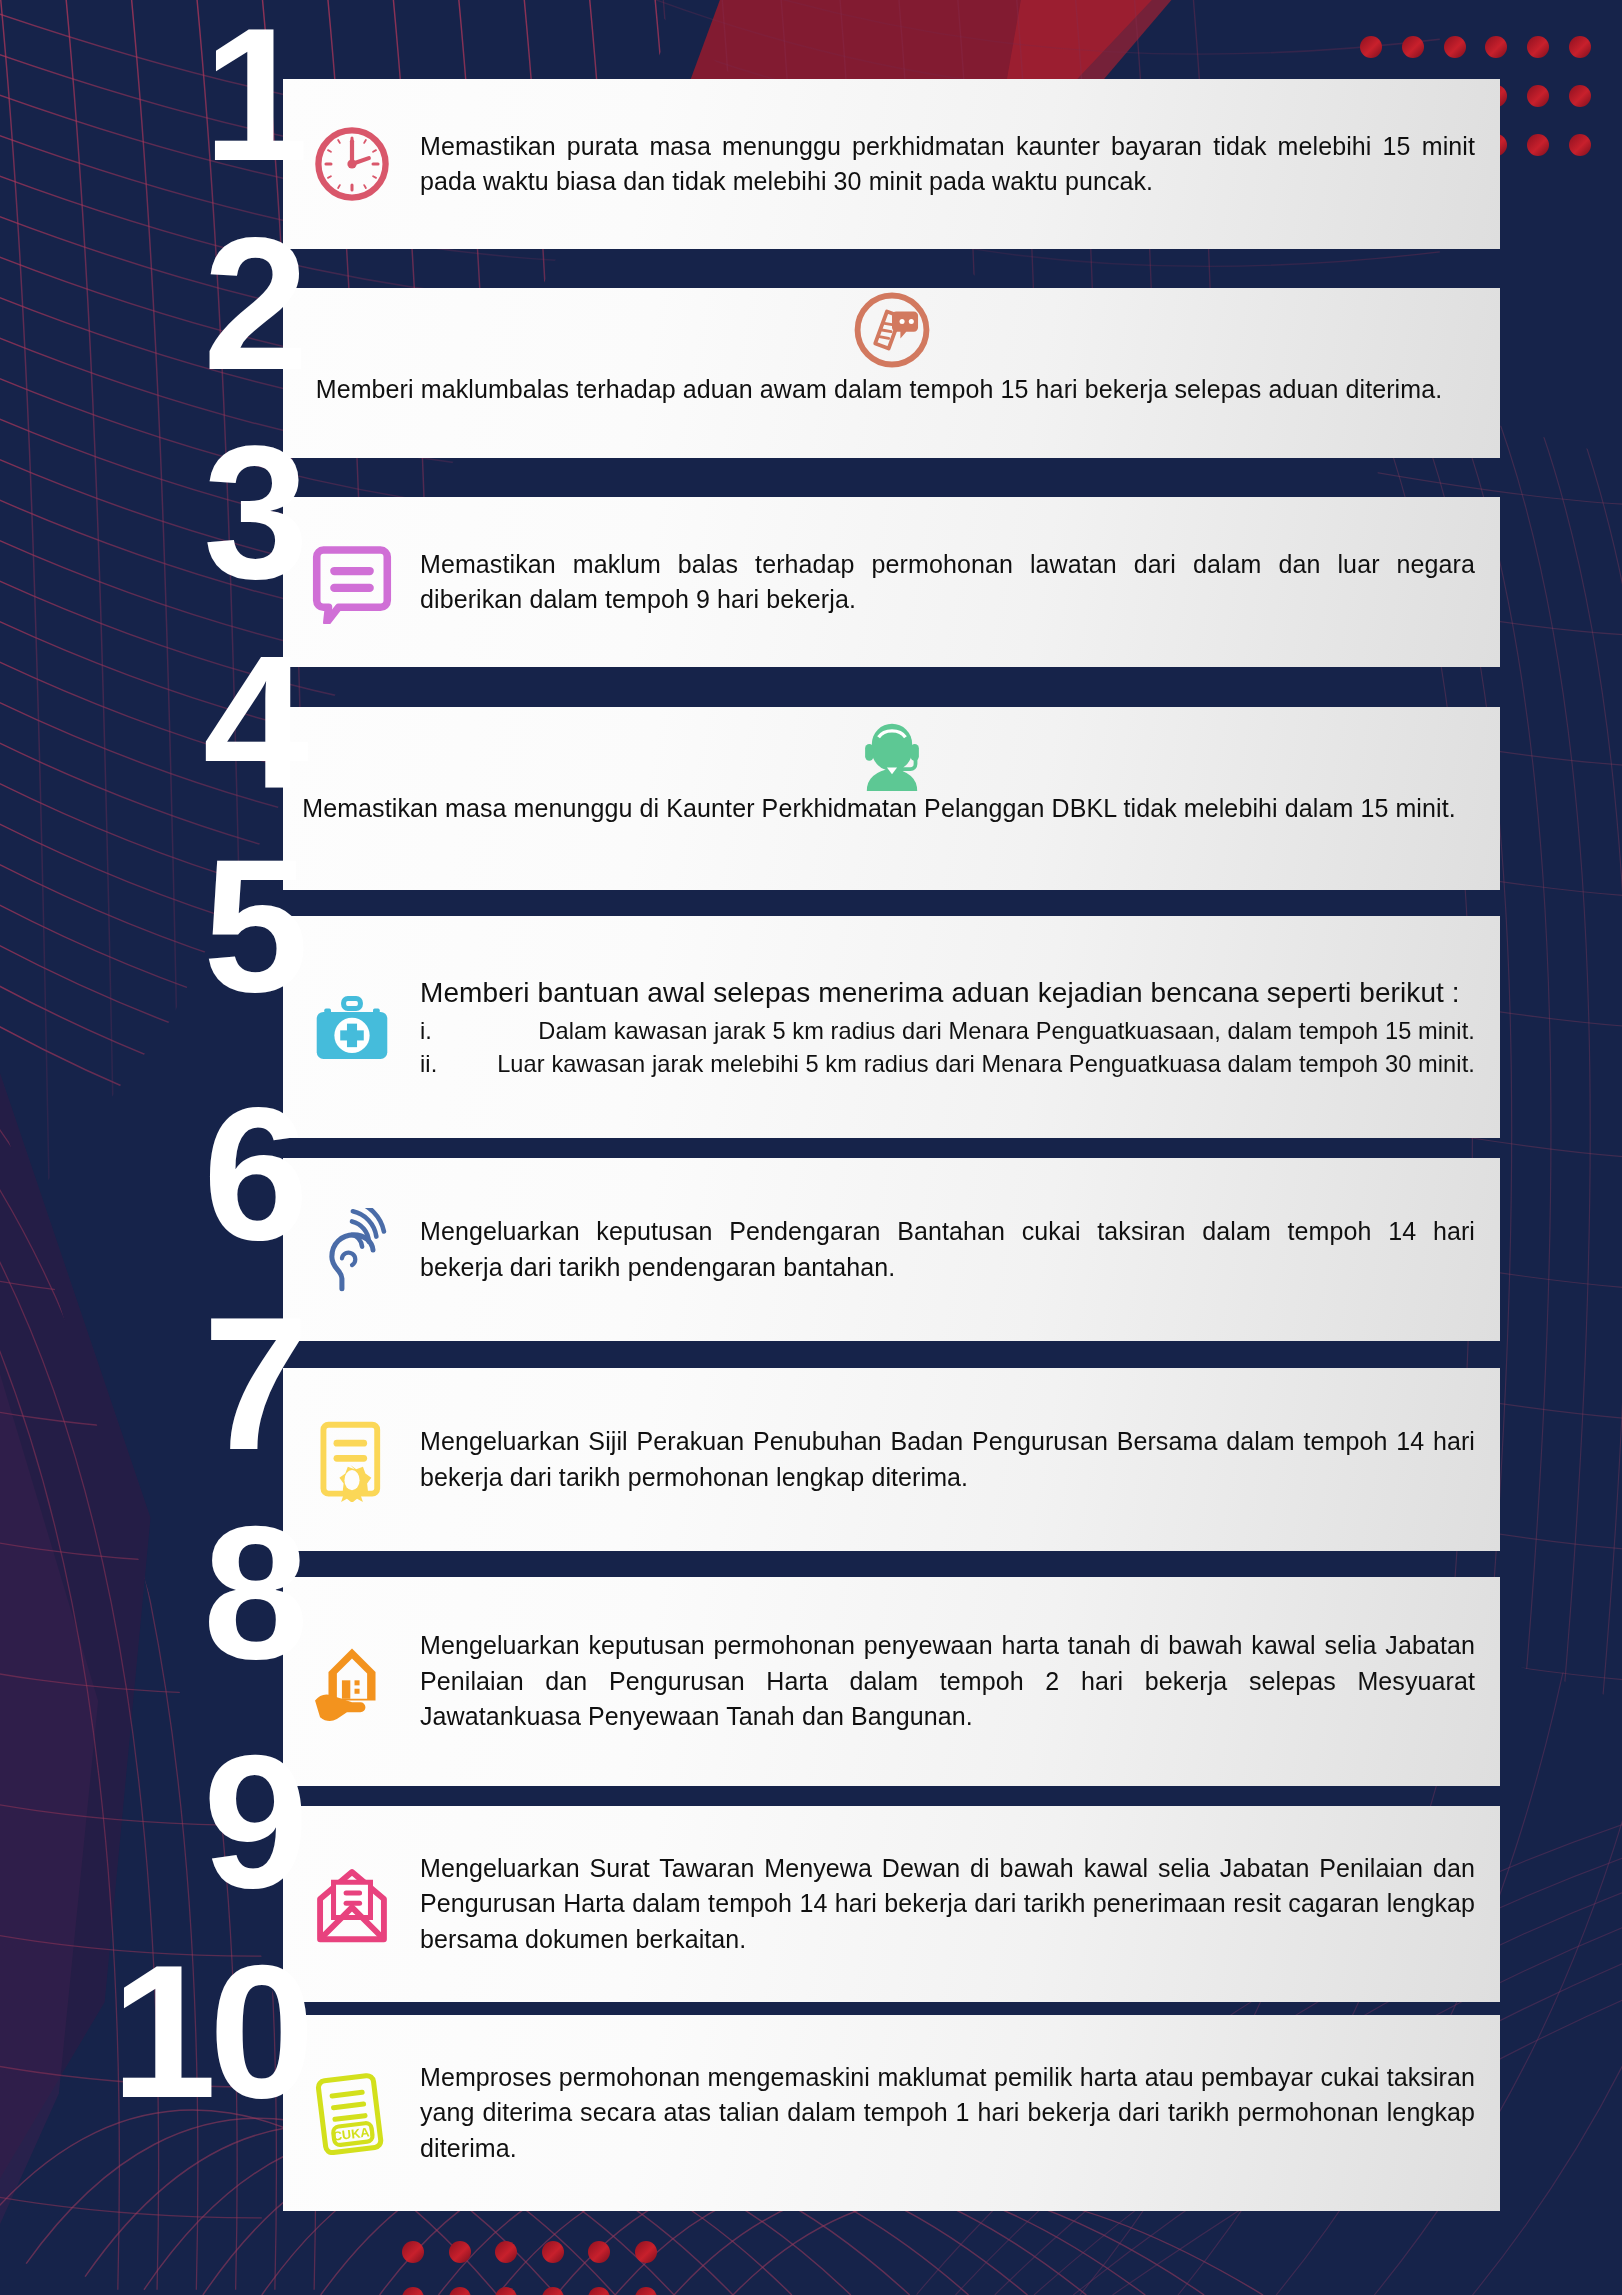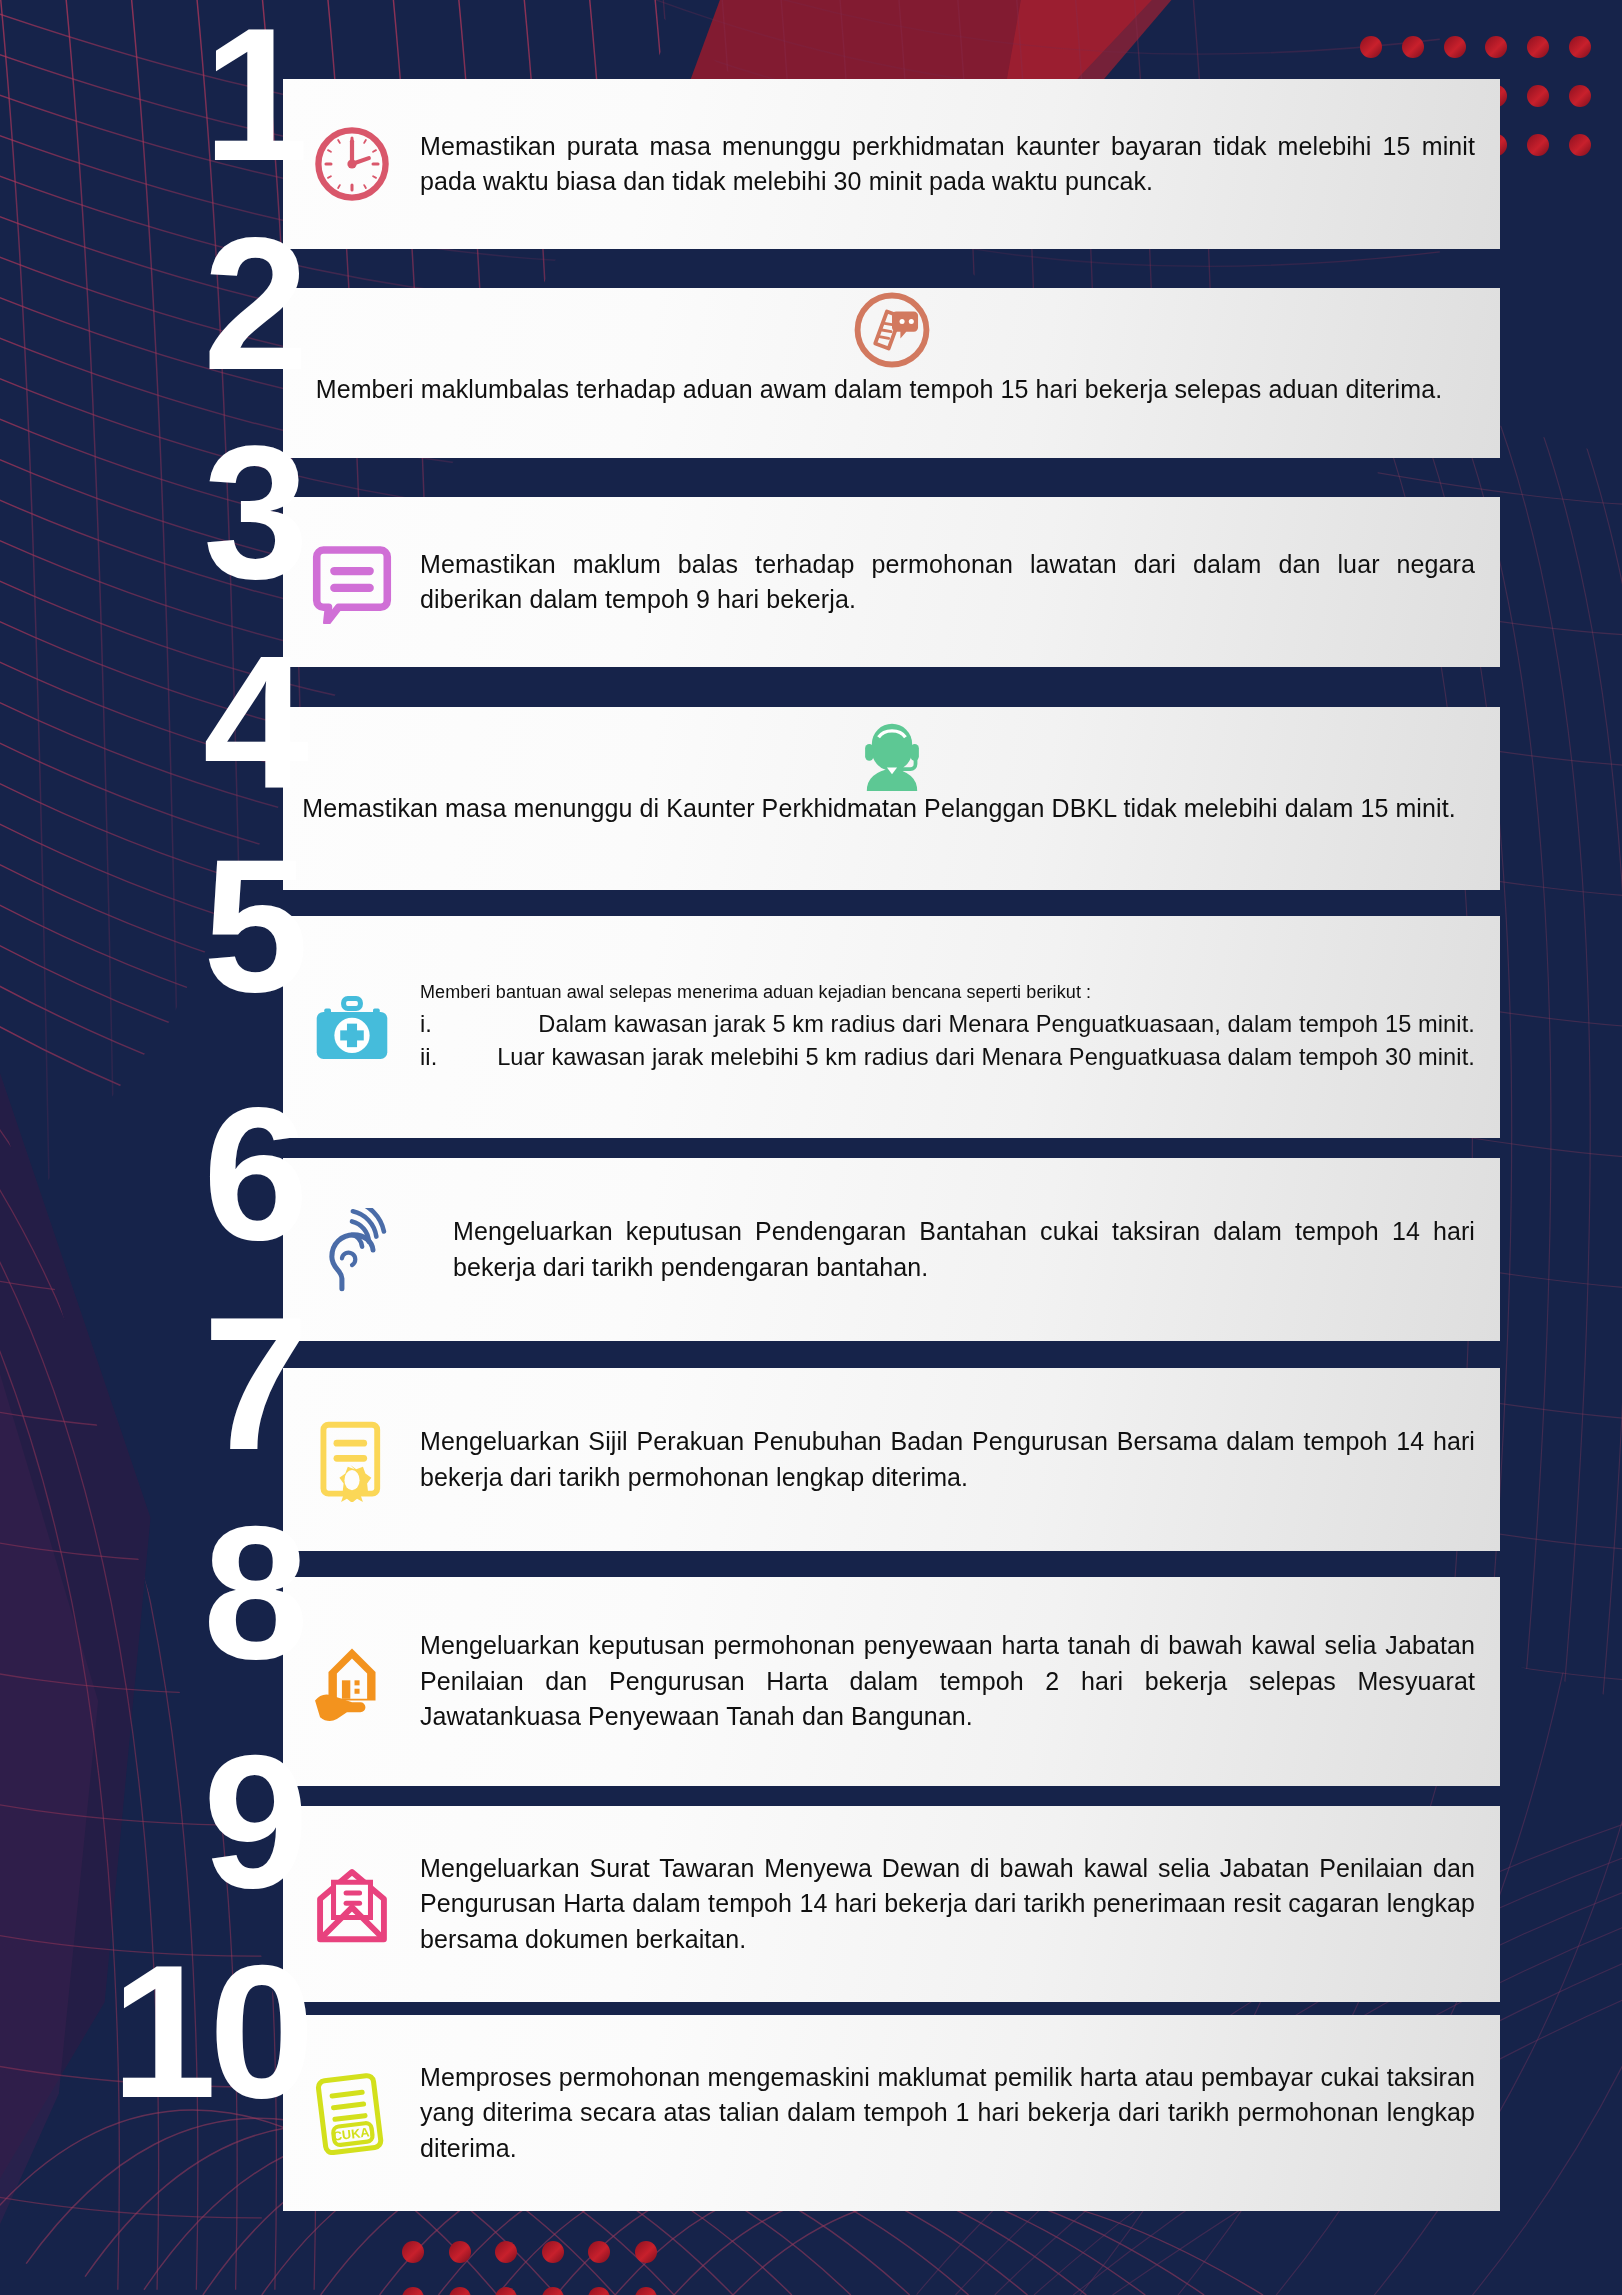--- a/index.html
+++ b/index.html
@@ -83,7 +83,7 @@
   }
   .subitem .mk { flex:0 0 47px; }
   .subitem .st { flex:1 1 auto;text-align:right; }
-  .lead { font-size:18px; line-height:1.4; }
+  .lead { font-size:28px; line-height:1.4; }
 </style>
 </head>
 <body>

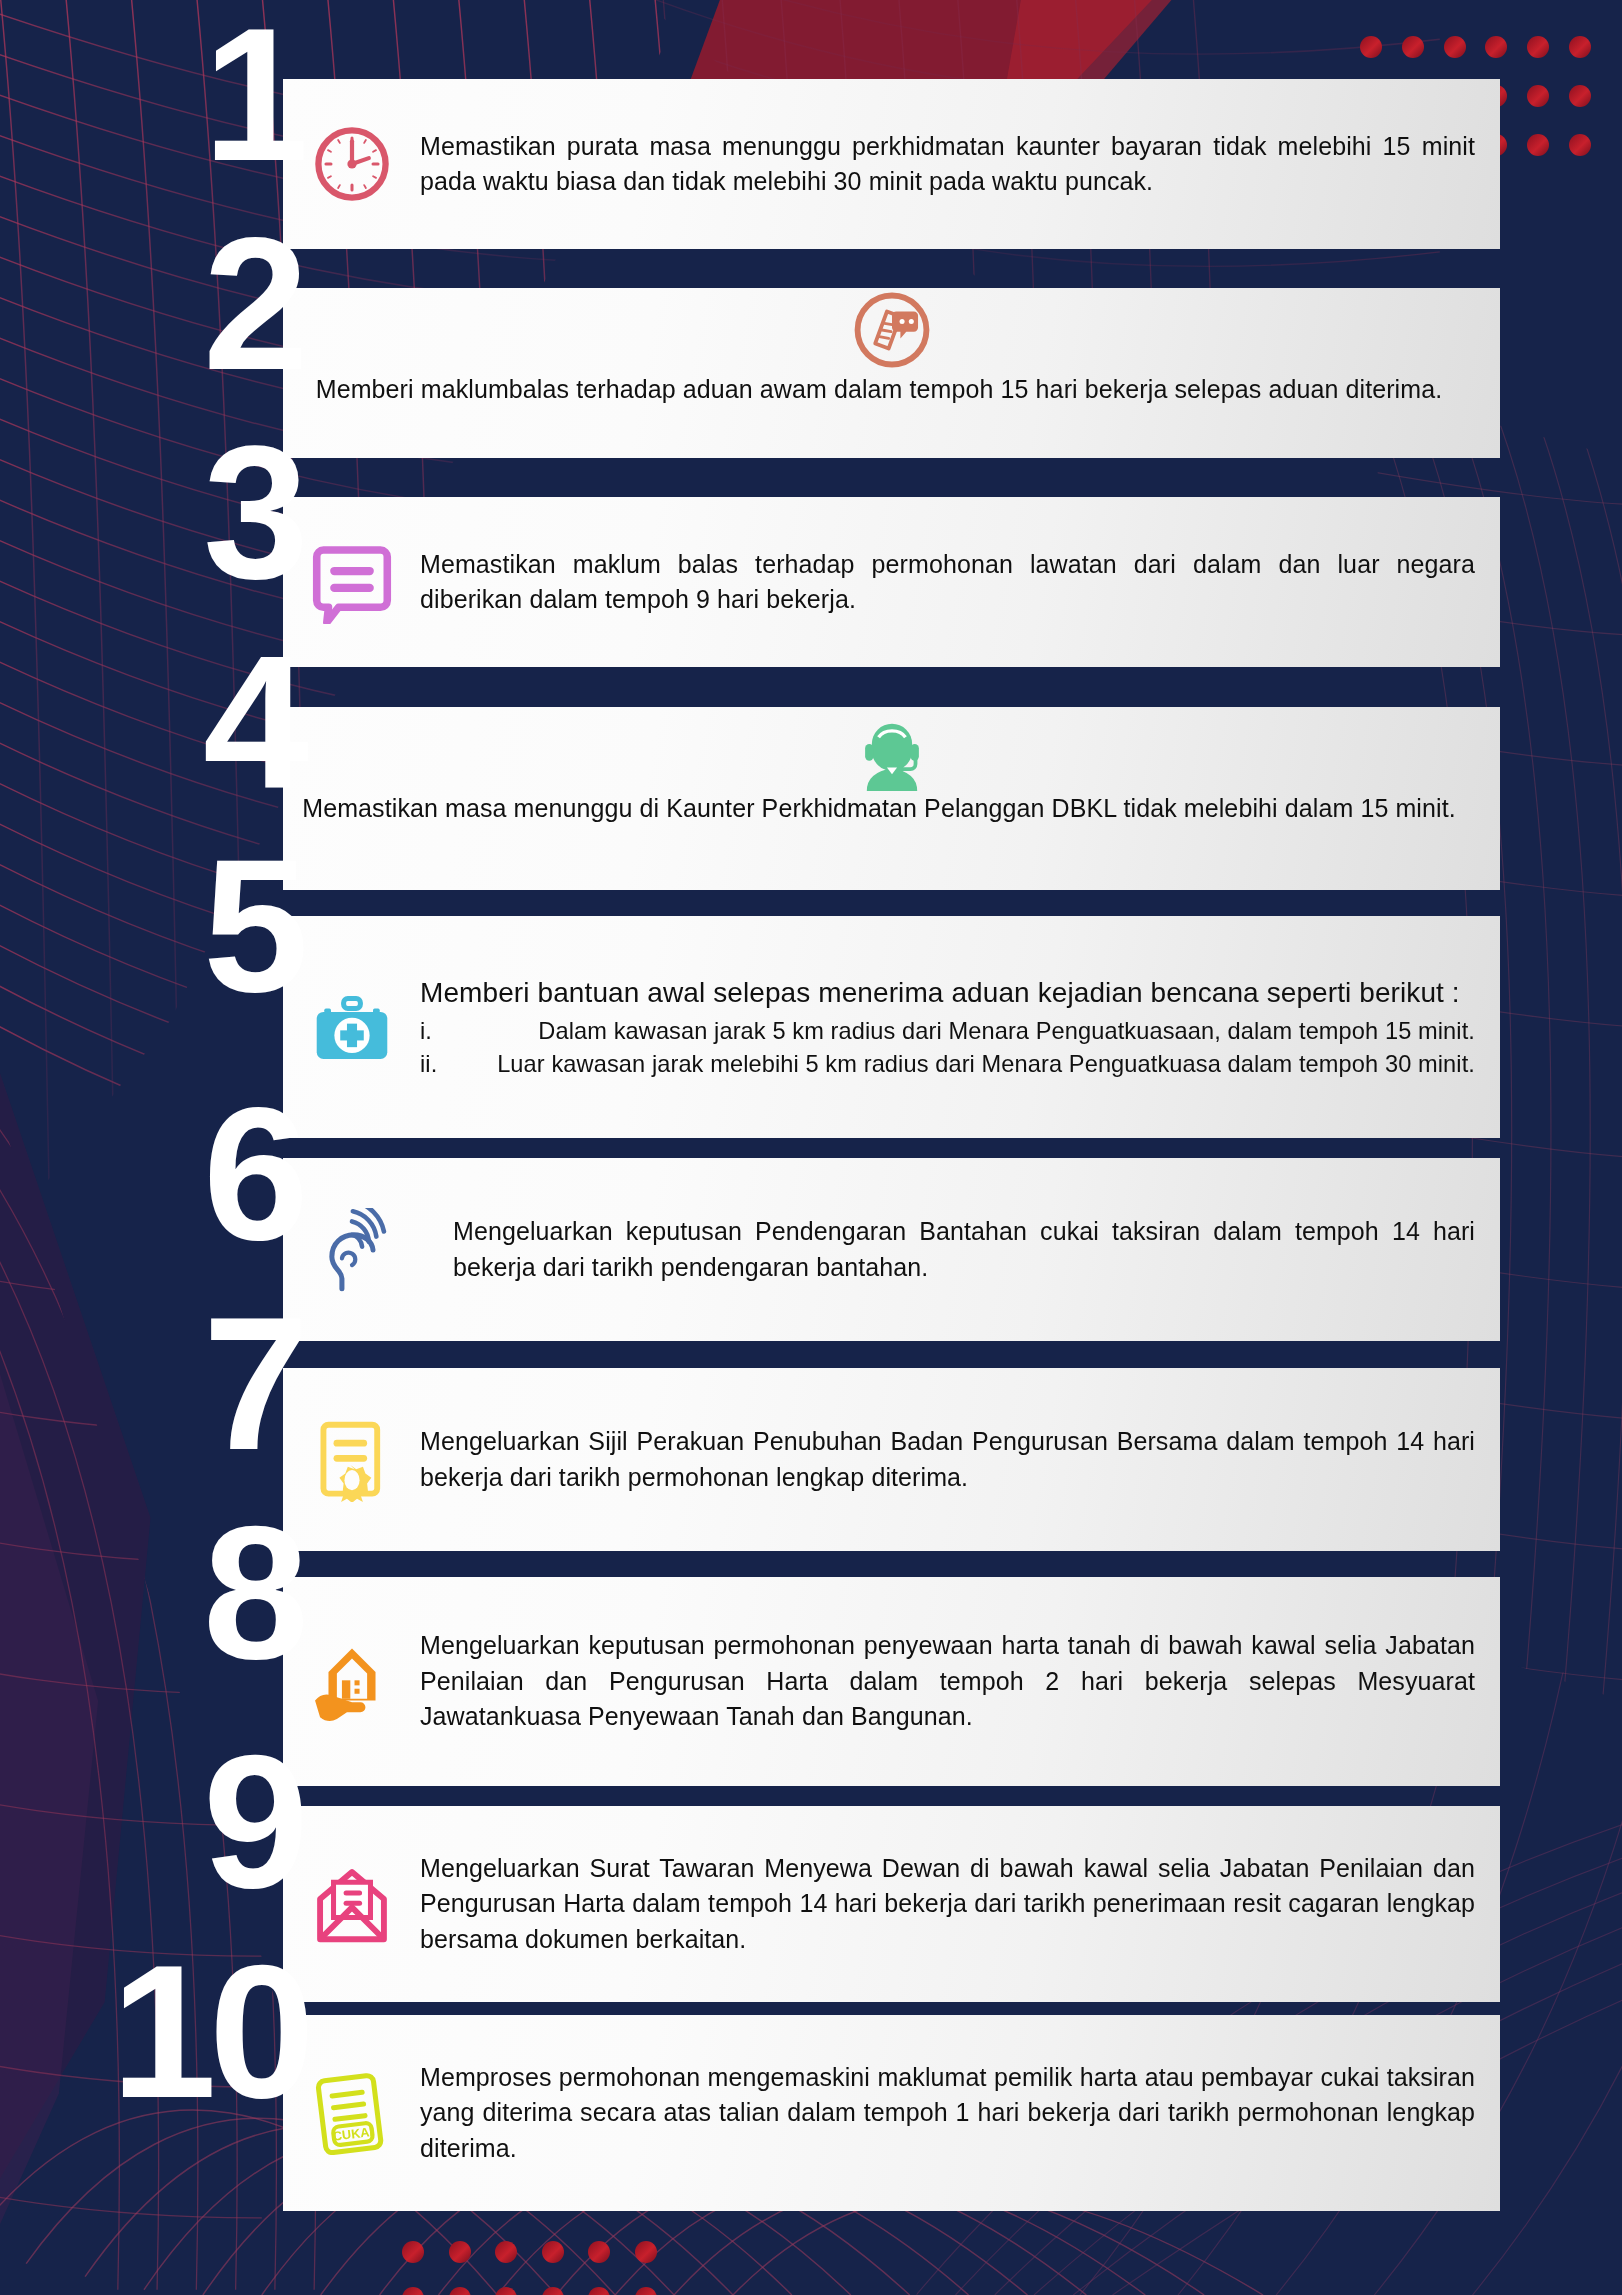--- a/index.html
+++ b/index.html
@@ -407,7 +407,7 @@
       </div>
     </div>
     <div class="num" style="font-size: 190px; top: 1099px; left: 170px; width: 131px;">6</div>
-    <div class="card" style="left: 283px; top: 1158px; width: 1217px; height: 183px; gap: 33px;">
+    <div class="card" style="left: 283px; top: 1158px; width: 1217px; height: 183px;">
       <div class="icon-wrap">
         <svg width="84" height="84" viewBox="0 0 100 100" fill="none">
           <path d="M38 96 v-12 c0 -10 -12 -12 -12 -26 c0 -16 12 -26 26 -26 c13 0 22 8 23 18" stroke="#4a6ca8" stroke-width="6" stroke-linecap="round" fill="none"></path>

